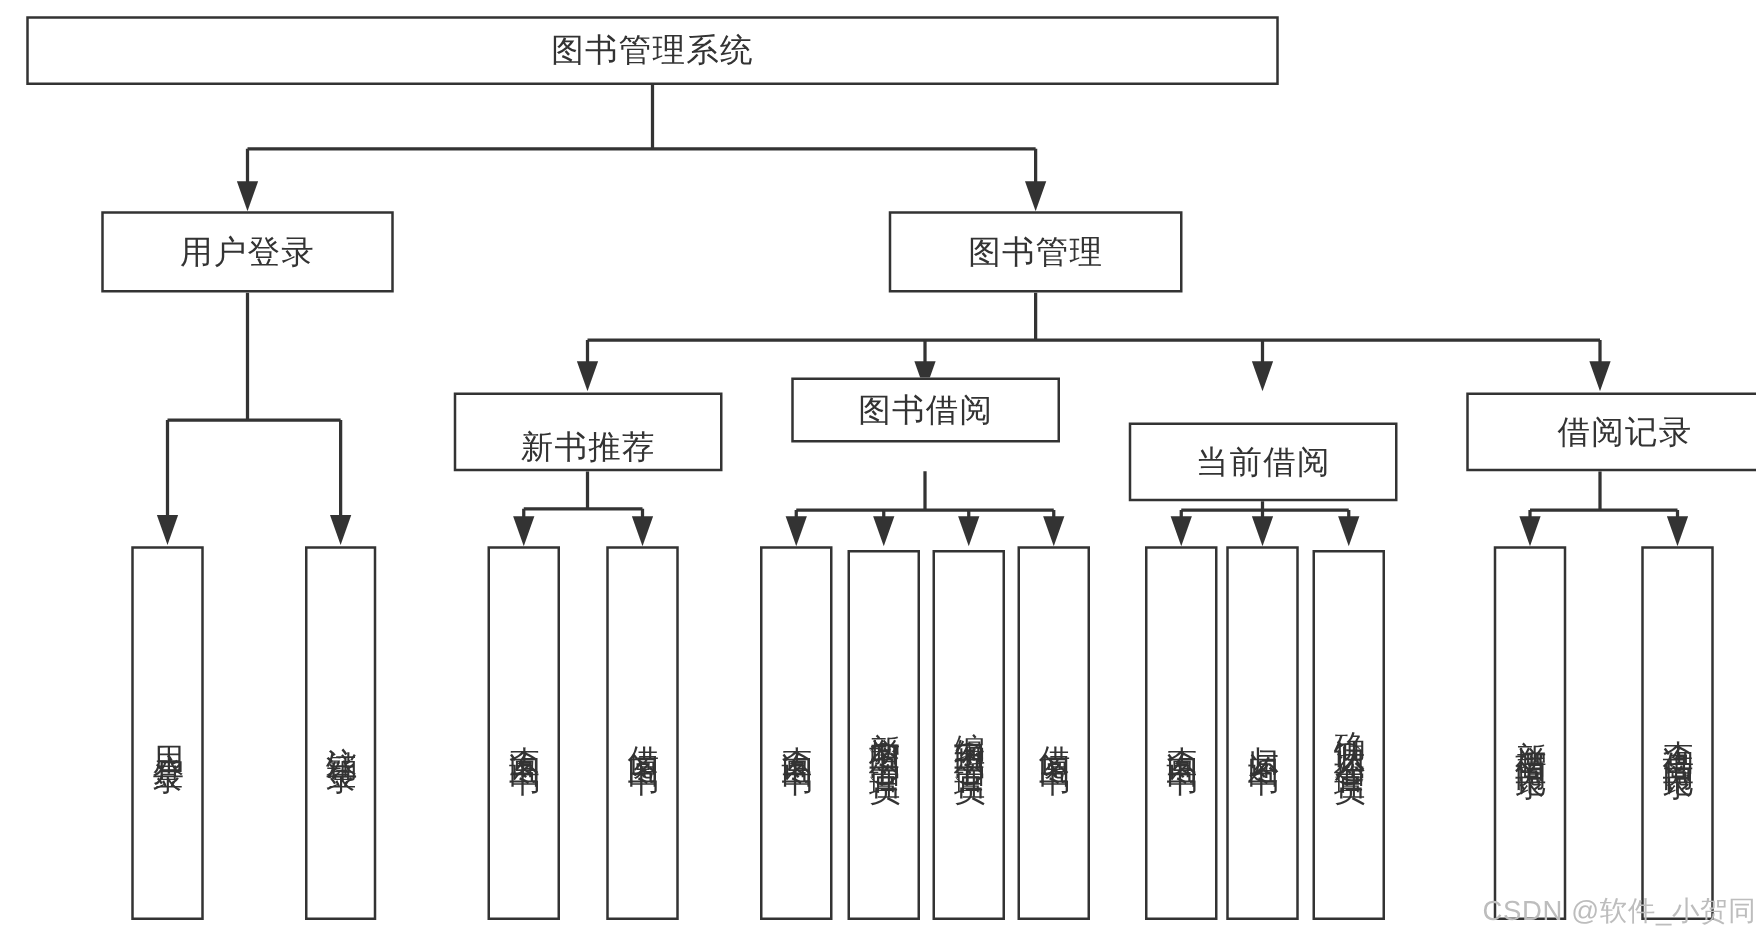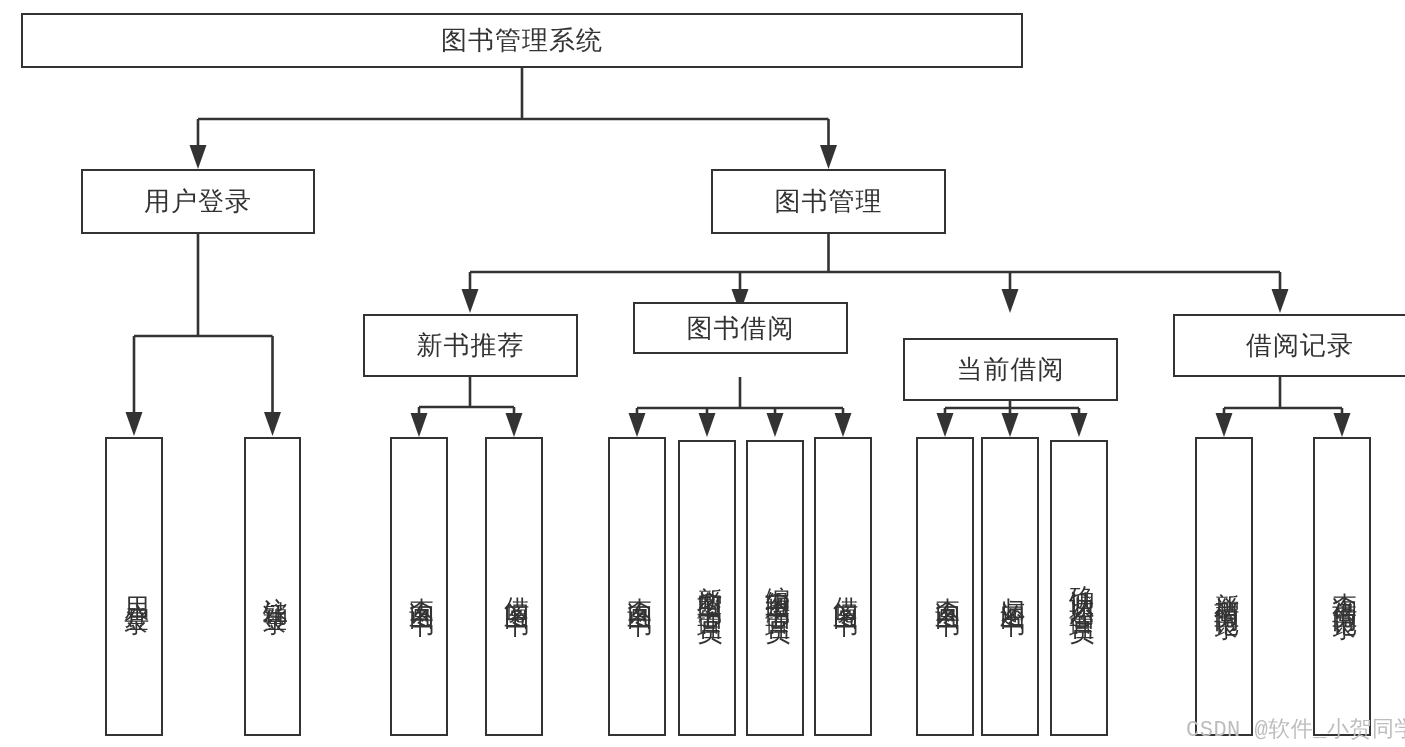--- a/index.html
+++ b/index.html
@@ -8,7 +8,7 @@
     width: 1405px;
     height: 747px;
     background: #ffffff;
-    font-family: Liberation Mono, monospace;
+    font-family: Liberation Sans, sans-serif;
     color: #333333;
     overflow: hidden;
   }

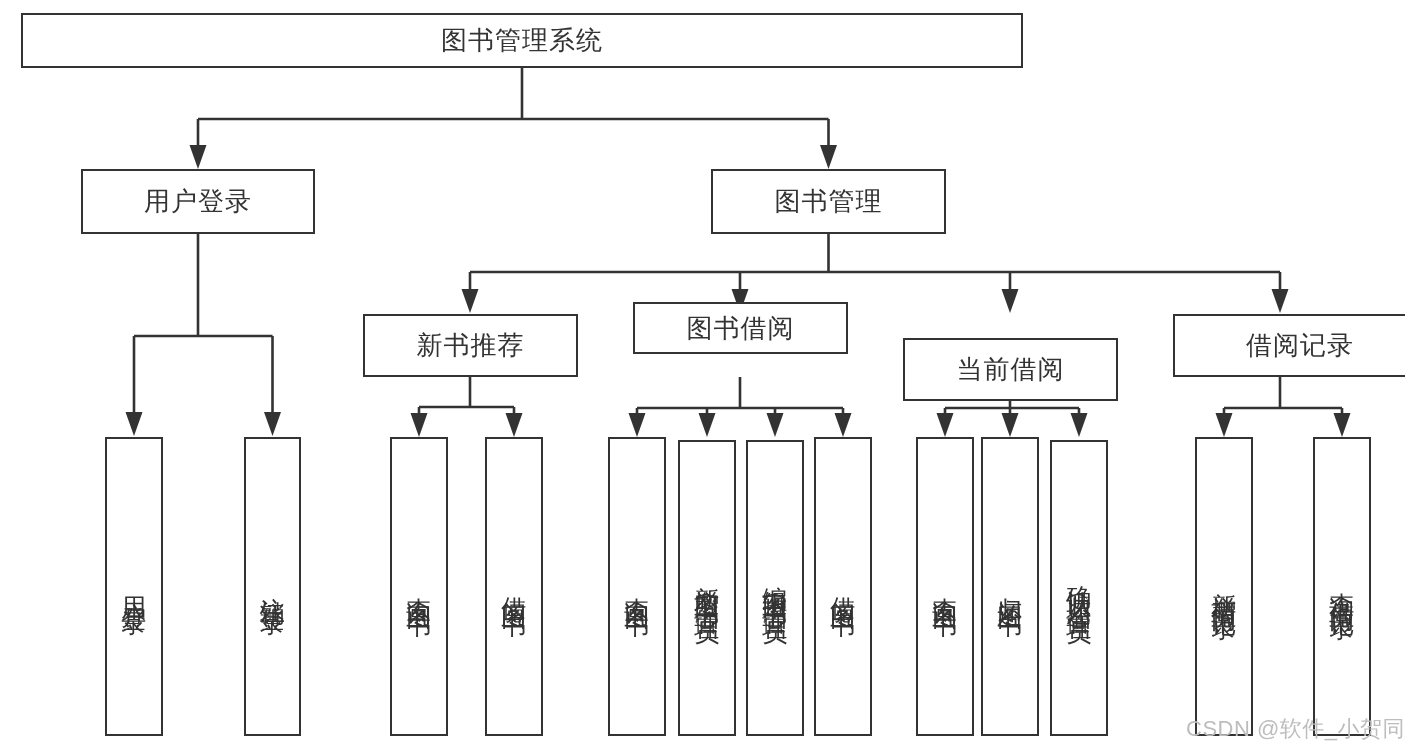--- a/index.html
+++ b/index.html
@@ -126,7 +126,7 @@
     <span class="hlabel">图书管理</span>
   </div>
 
-  <div class="node" style="left:363px; top:314px; width:215px; height:63px;">
+  <div class="node" style="left:363px; top:314px; width:215px; height:63px;align-items:flex-end;">
     <span class="hlabel">新书推荐</span>
   </div>
   <div class="node" style="left:633px; top:302px; width:215px; height:52px;">

